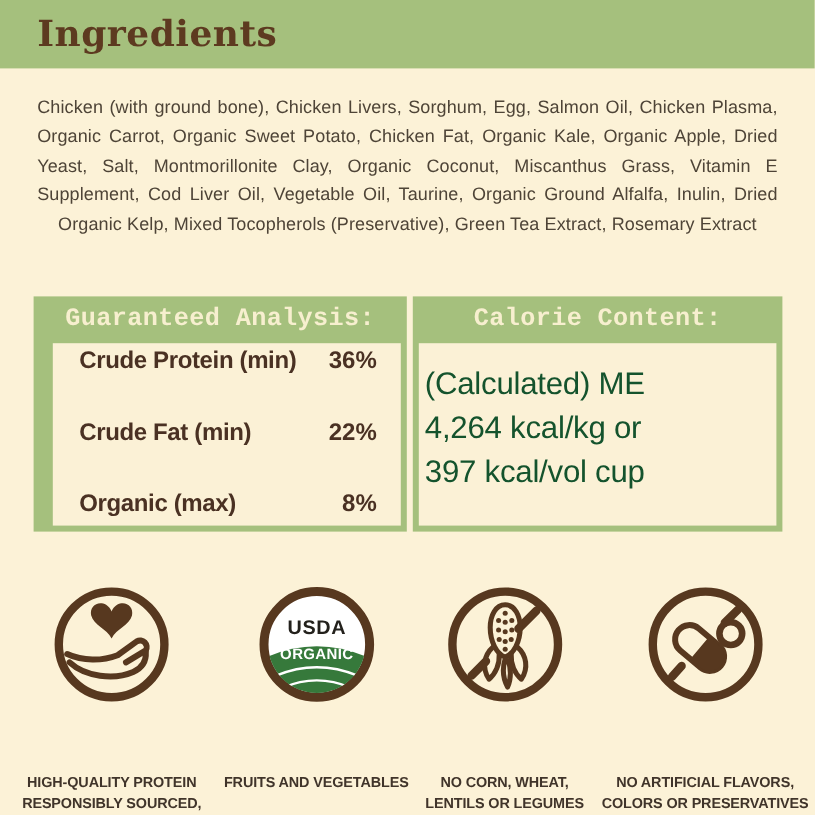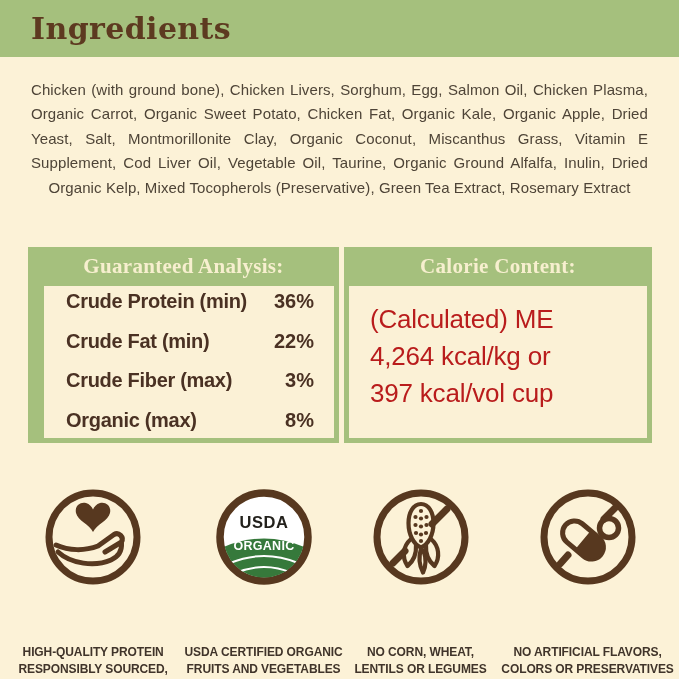--- a/index.html
+++ b/index.html
@@ -42,7 +42,7 @@
   .panel.right{flex:1;}
   .panel-header{
     height:39px;display:flex;align-items:center;justify-content:center;
-    font-family:Liberation Serif, serif;font-weight:bold;
+    font-family:Liberation Mono, monospace;font-weight:bold;
     font-size:21px;letter-spacing:.3px;color:#f7efcf;
   }
   .panel-body{

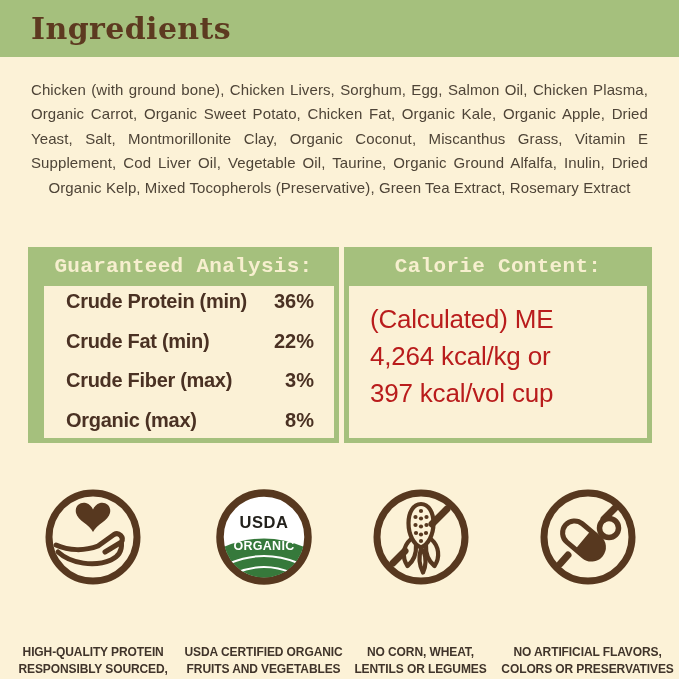--- a/index.html
+++ b/index.html
@@ -52,7 +52,7 @@
   .ga-row{display:flex;justify-content:space-between;align-items:baseline;}
   .ga-label{font-weight:bold;font-size:20px;color:#4a3123;letter-spacing:-.3px;}
   .ga-value{font-weight:bold;font-size:20px;color:#4a3123;}
-  .cal-body{padding:15px 8px 0 21px;font-size:26px;line-height:37px;color:#b91c1c;letter-spacing:-.2px;}
+  .cal-body{padding:15px 8px 0 5px;font-size:26px;line-height:37px;color:#14532d;letter-spacing:-.2px;}
 
   
   .badges{

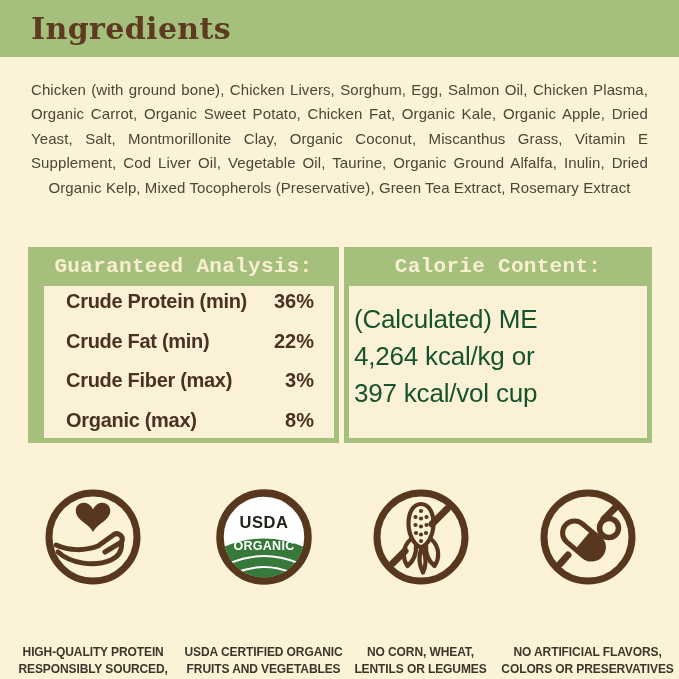--- a/index.html
+++ b/index.html
@@ -93,10 +93,6 @@
         <div class="ga-row">
           <span class="ga-label">Crude Fat (min)</span>
           <span class="ga-value">22%</span>
-        </div>
-        <div class="ga-row">
-          <span class="ga-label">Crude Fiber (max)</span>
-          <span class="ga-value">3%</span>
         </div>
         <div class="ga-row">
           <span class="ga-label">Organic (max)</span>

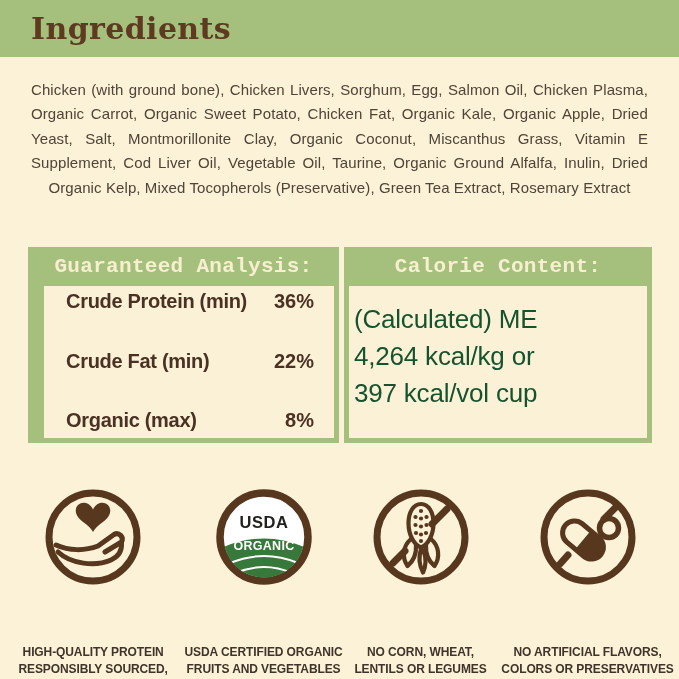--- a/index.html
+++ b/index.html
@@ -144,7 +144,6 @@
         <text x="50" y="62.5" text-anchor="middle" font-family="Liberation Sans, sans-serif" font-weight="bold" font-size="12.5" letter-spacing="0.3" fill="#ffffff">ORGANIC</text>
       </svg>
       <div class="badge-caption">
-        <div>USDA CERTIFIED ORGANIC</div>
         <div>FRUITS AND VEGETABLES</div>
       </div>
     </div>

